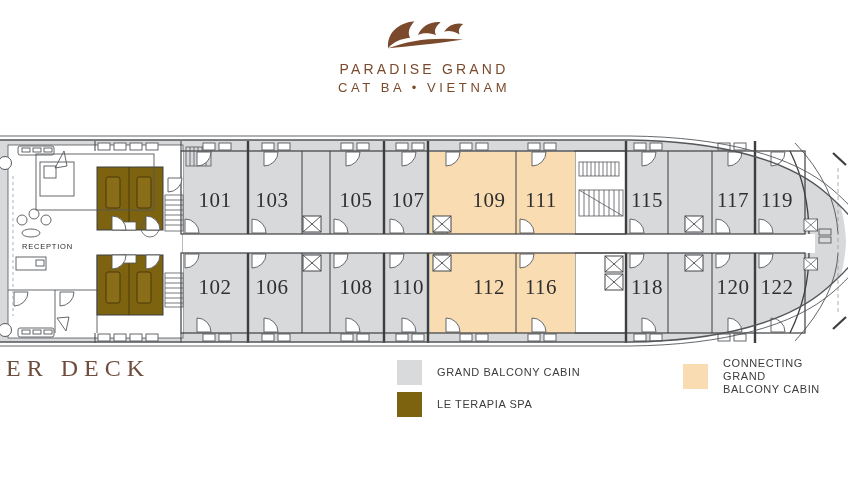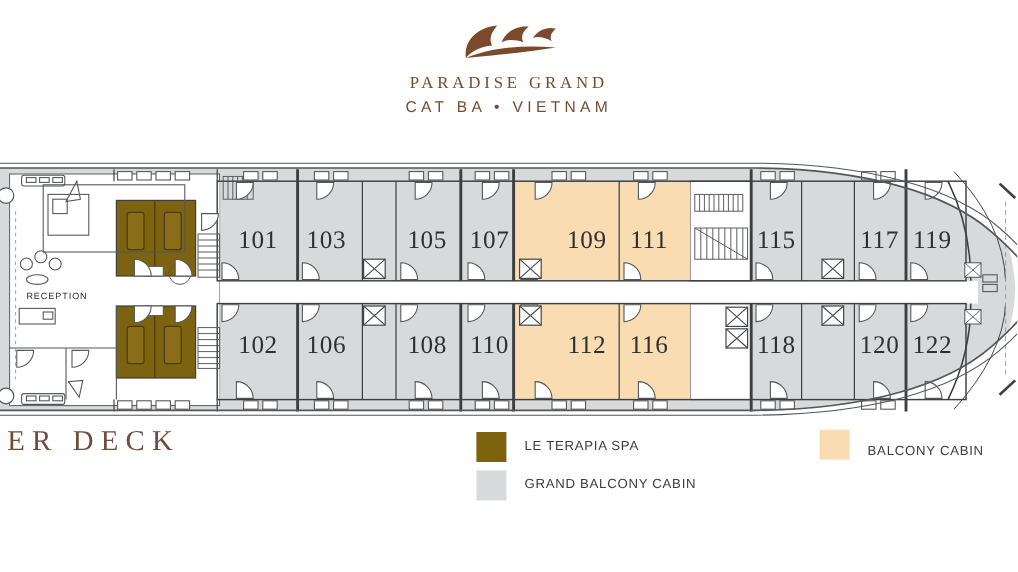--- a/index.html
+++ b/index.html
@@ -8,7 +8,7 @@
   
   .logo{position:absolute;top:18px;left:0;width:848px;text-align:center;}
   .logo svg{display:inline-block;}
-  .brand-name{font-family:Liberation Serif, serif;font-size:14px;letter-spacing:3.2px;
+  .brand-name{font-family:Liberation Sans, sans-serif;font-size:14px;letter-spacing:3.2px;
               color:#7b4a2c;margin-top:1px;}
   .brand-location{font-family:"Liberation Sans",sans-serif;font-size:13px;letter-spacing:3.6px;
               color:#7b4a2c;margin-top:3px;}

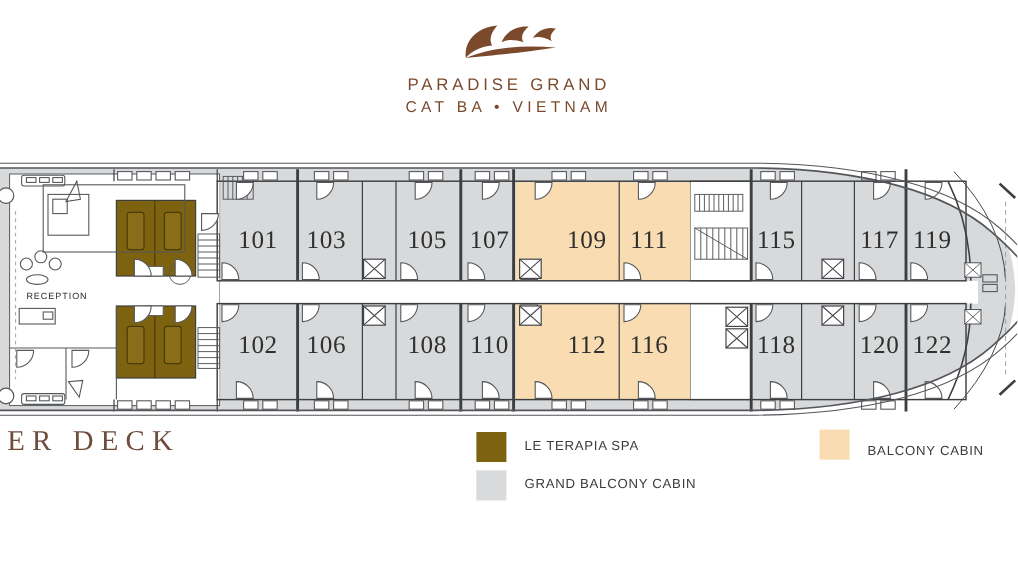--- a/index.html
+++ b/index.html
@@ -296,7 +296,7 @@
     <div class="legend-item">
       <span class="swatch sw-connecting"></span>
       <span class="legend-label">
-        <br>
+        <span>CONNECTING GRAND</span><br>
         <span>BALCONY CABIN</span>
       </span>
     </div>

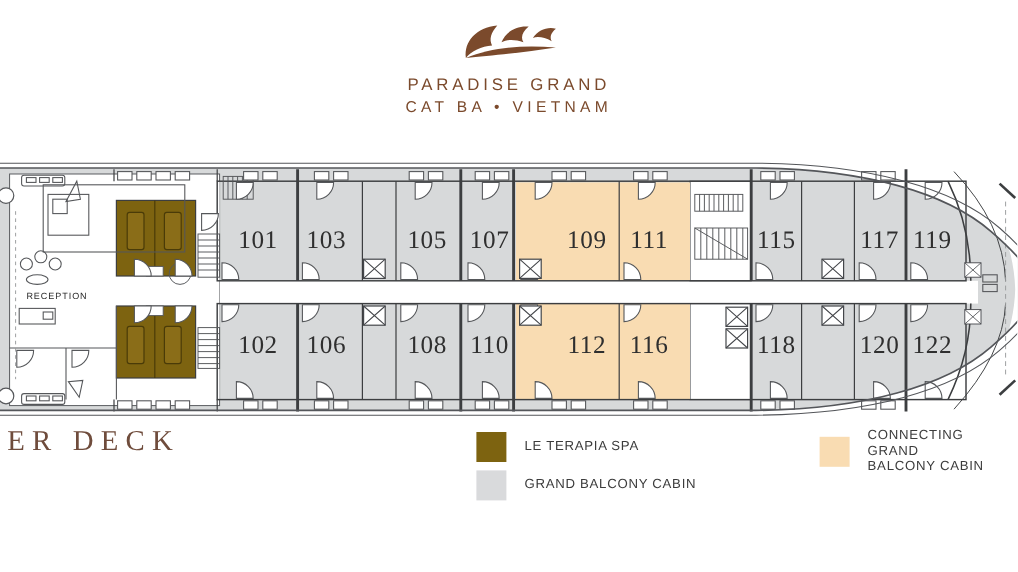--- a/index.html
+++ b/index.html
@@ -284,12 +284,12 @@
 
   <div class="legend legend-left">
     <div class="legend-item">
+      <span class="swatch sw-grand"></span>
+      <span class="legend-label">GRAND BALCONY CABIN</span>
+    </div>
+    <div class="legend-item">
       <span class="swatch sw-spa"></span>
       <span class="legend-label">LE TERAPIA SPA</span>
-    </div>
-    <div class="legend-item">
-      <span class="swatch sw-grand"></span>
-      <span class="legend-label">GRAND BALCONY CABIN</span>
     </div>
   </div>
   <div class="legend legend-right">

